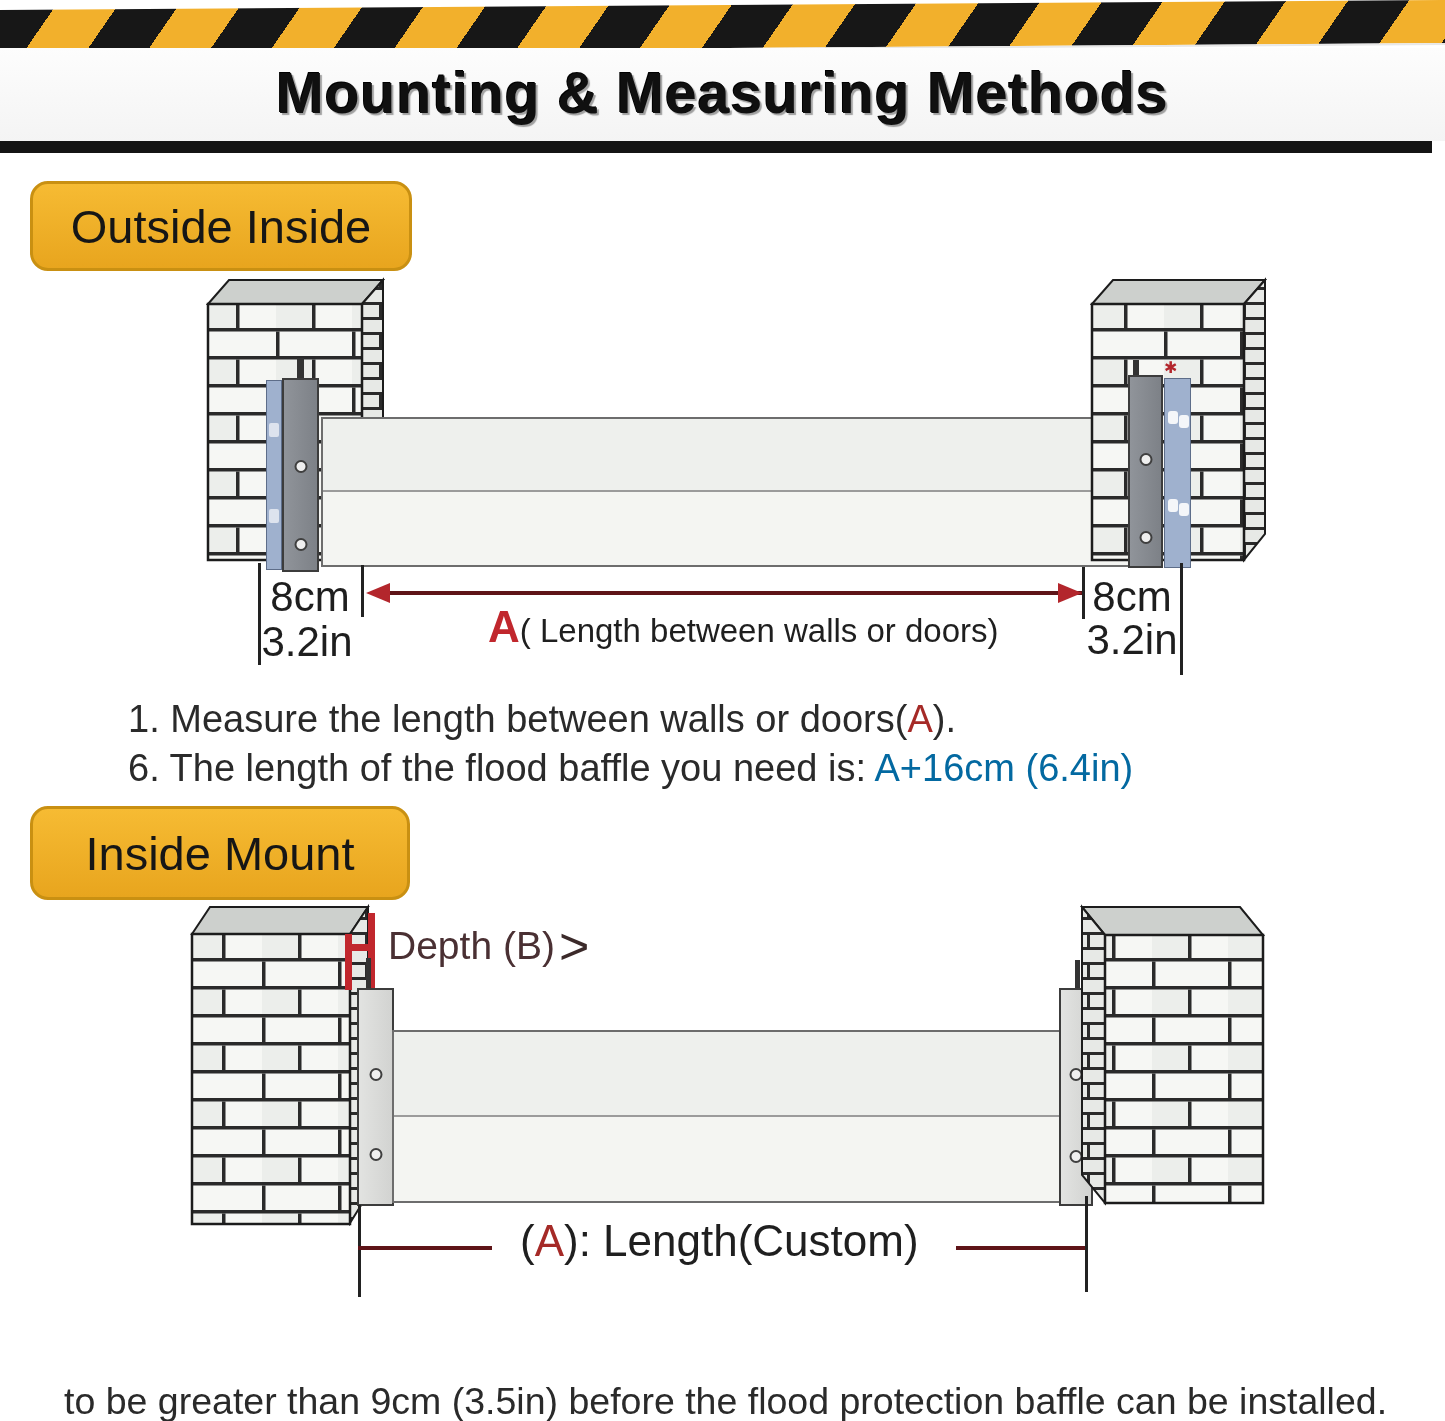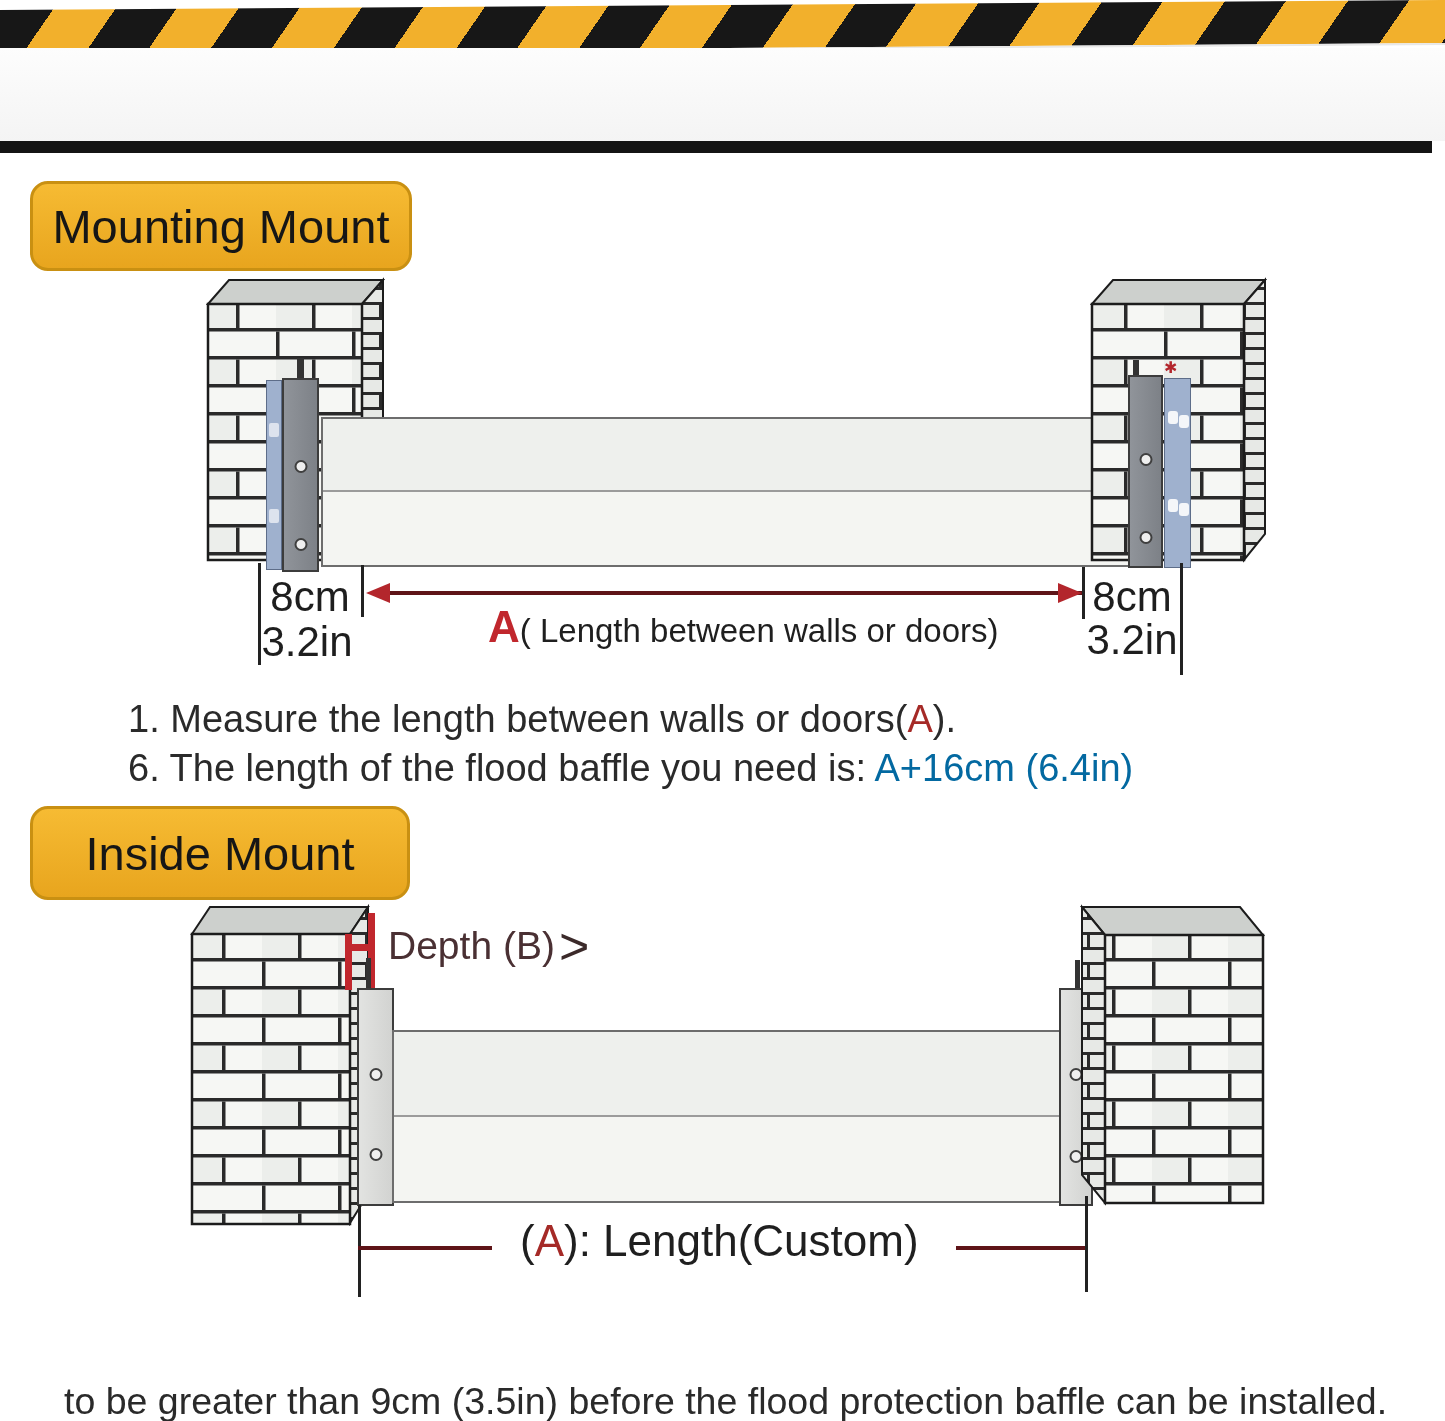--- a/index.html
+++ b/index.html
@@ -92,6 +92,7 @@
 
   <div class="abs hazard"></div>
   <div class="abs title-band"></div>
+  <div class="abs page-title">Mounting &amp; Measuring Methods</div>
   <div class="abs black-bar"></div>
 
   <div class="abs badge" style="left:30px;top:181px;width:376px;height:84px;">

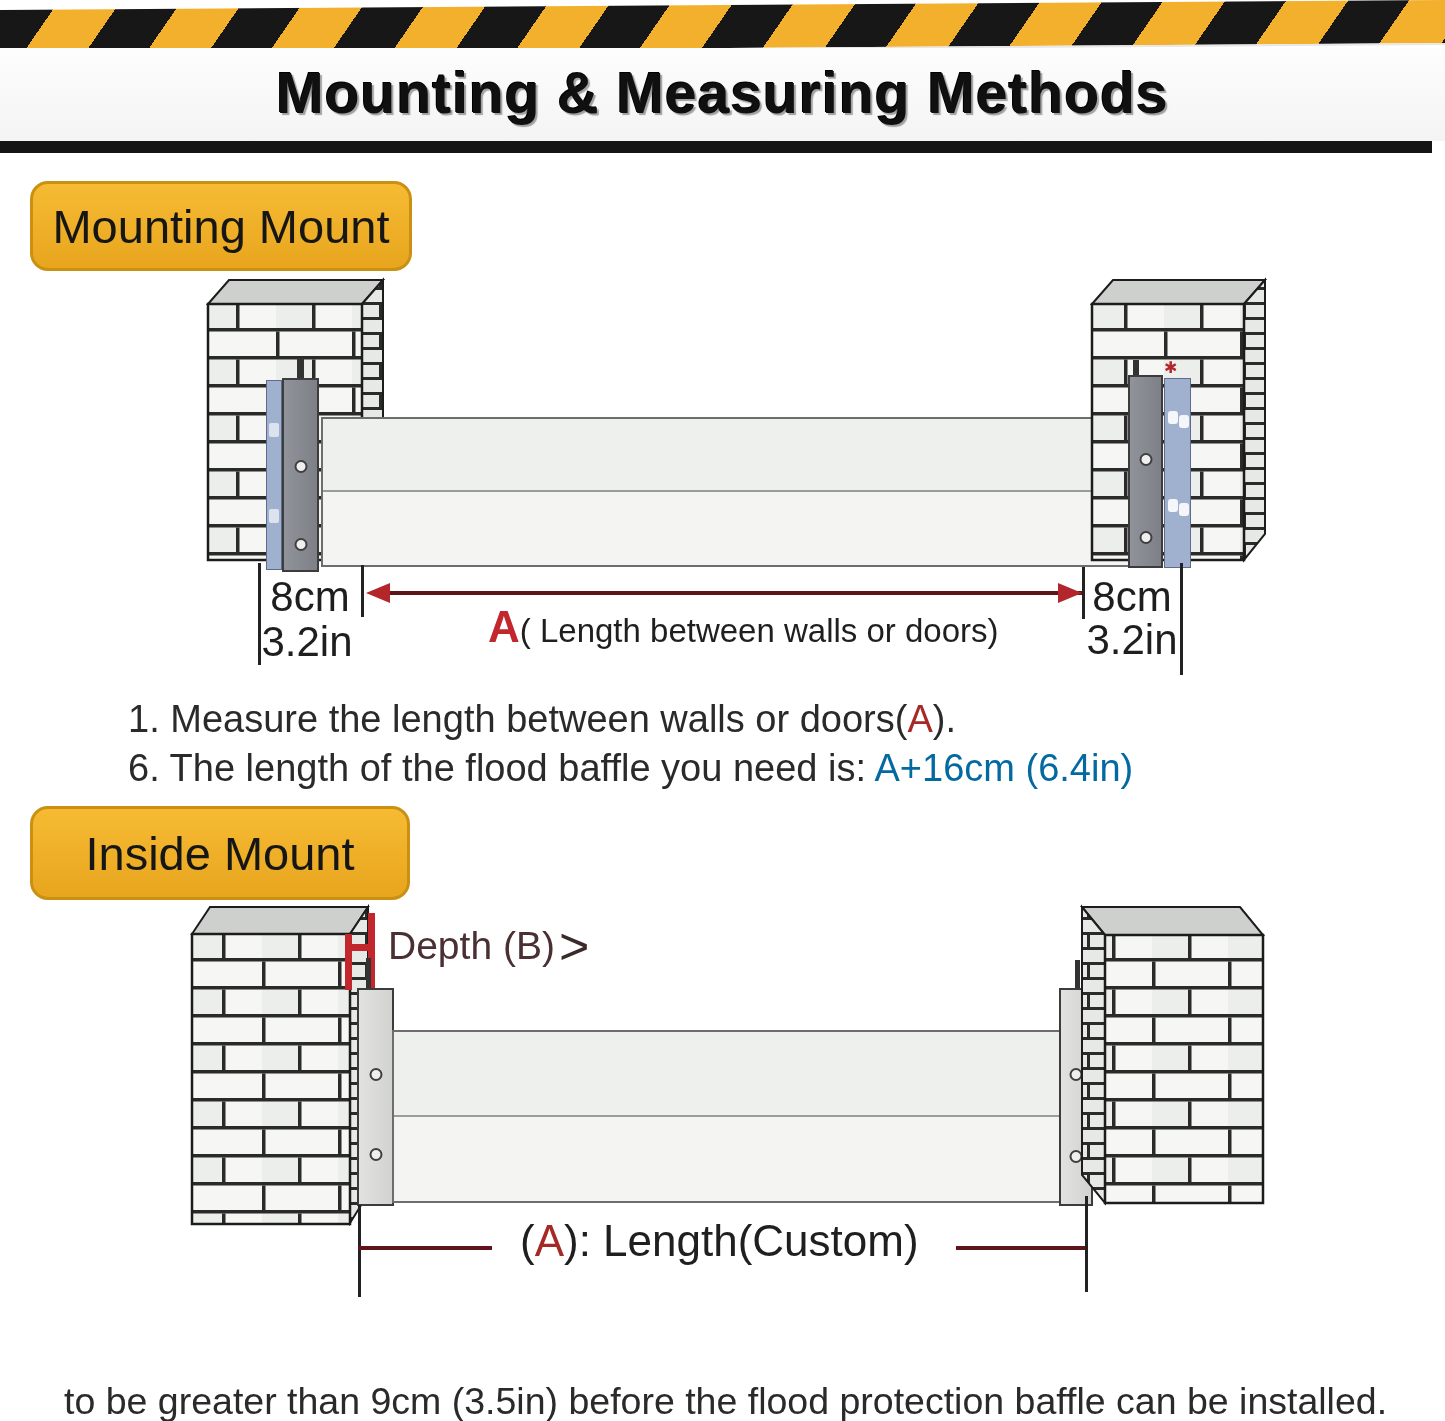--- a/index.html
+++ b/index.html
@@ -96,7 +96,7 @@
   <div class="abs black-bar"></div>
 
   <div class="abs badge" style="left:30px;top:181px;width:376px;height:84px;">
-    <span>Mounting Mount</span>
+    <span>Outside Inside</span>
   </div>
 
   <svg class="abs" style="left:200px;top:272px" width="190" height="302">

